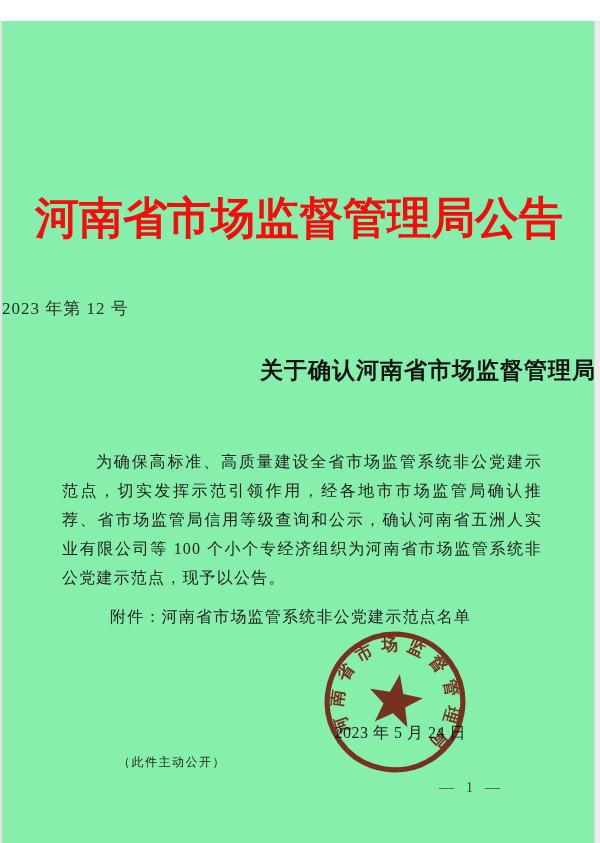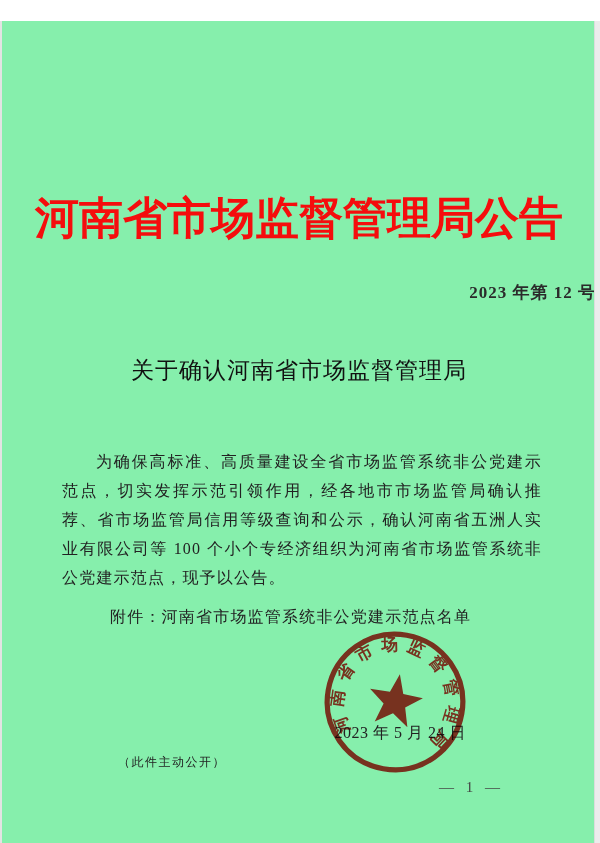--- a/index.html
+++ b/index.html
@@ -34,11 +34,10 @@
   }
 
   .doc-number {
-    position: absolute; top: 260px; left: 0; width: 594px;
-    text-align: right;
+    position: absolute; top: 276px; left: 0; width: 594px;
+    text-align: left;
     font-size: 17px; color: #2b2b2b;
     letter-spacing: 1px;
-    font-weight: bold;
   }
 
   .doc-title {

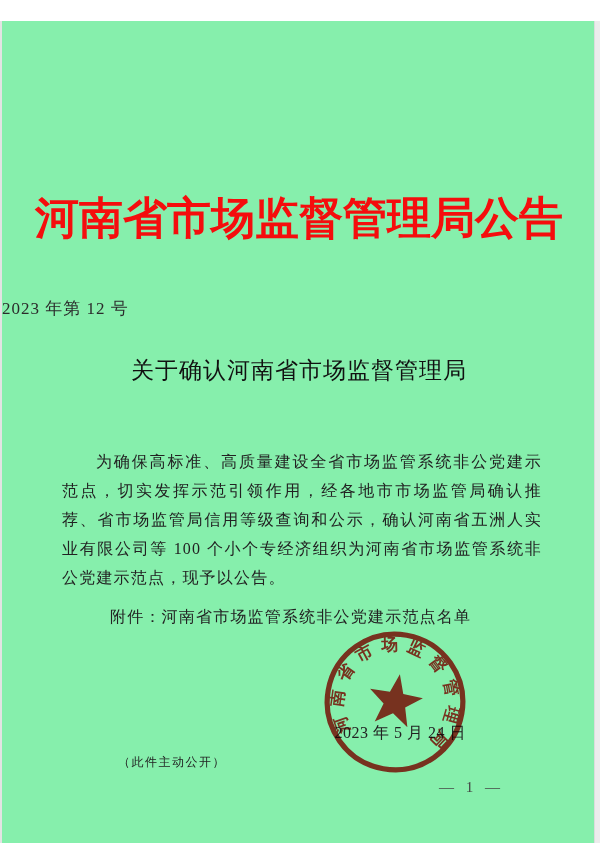--- a/index.html
+++ b/index.html
@@ -42,8 +42,8 @@
 
   .doc-title {
     position: absolute; top: 333px; left: 0; width: 594px;
-    text-align: center;
-    font-weight: 400; color: #111;
+    text-align: right;
+    font-weight: 700; color: #111;
     font-size: 23px; line-height: 34px;
     letter-spacing: 1px;
   }

